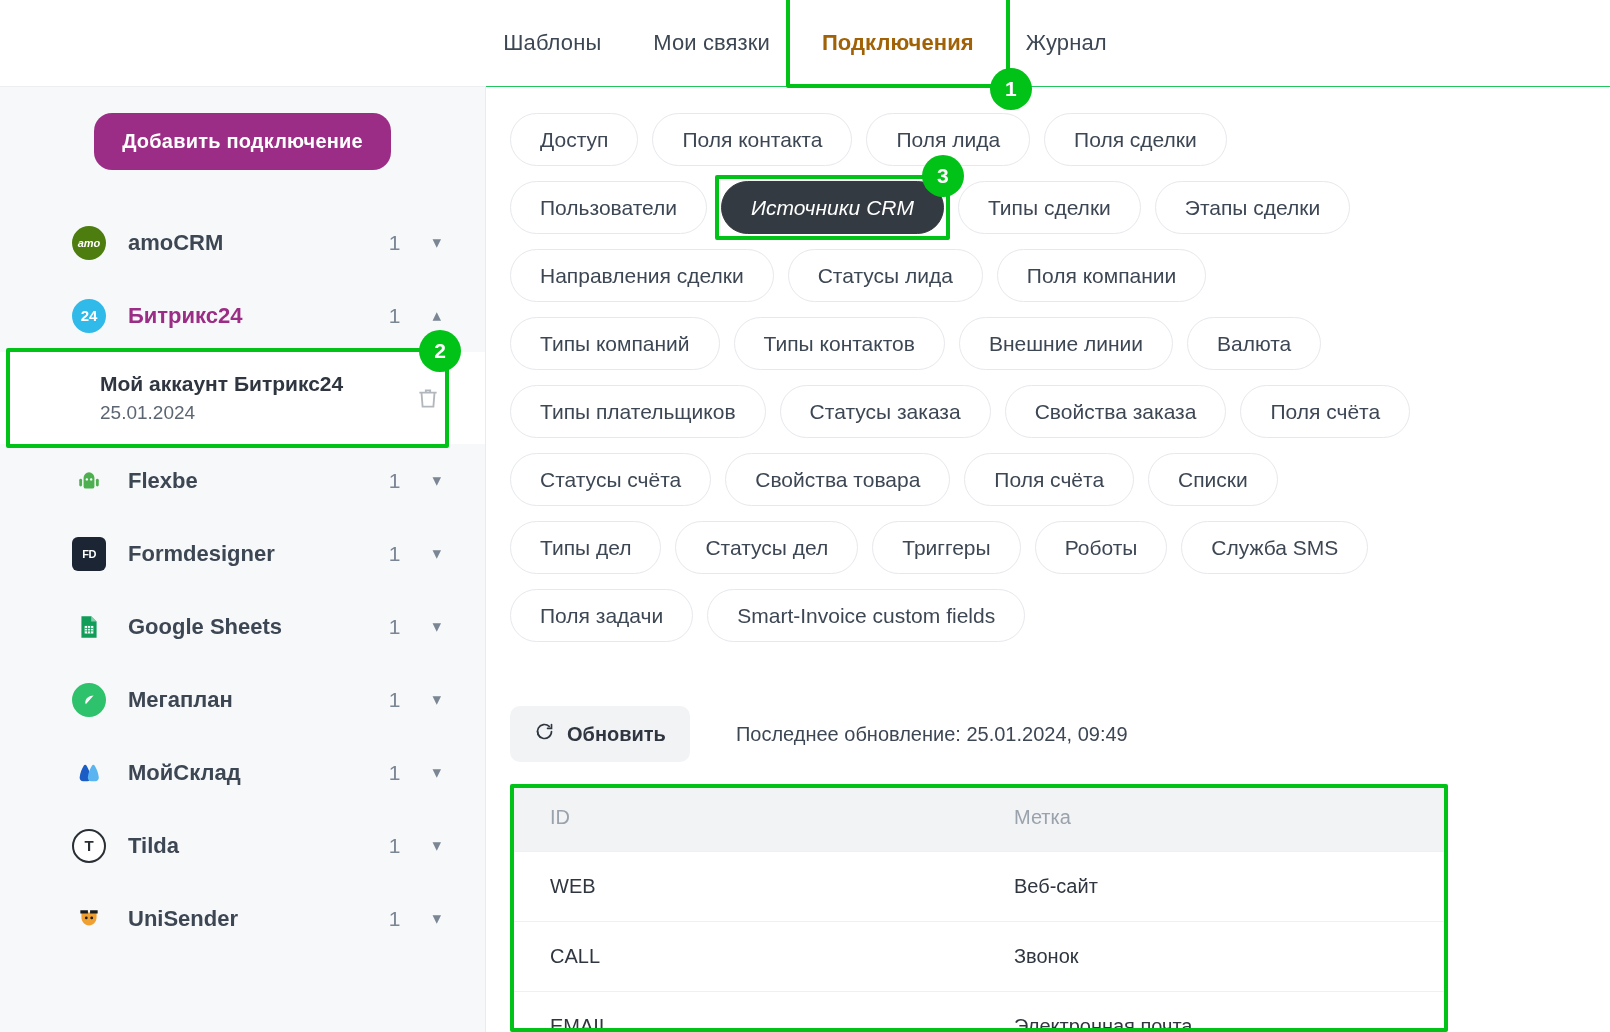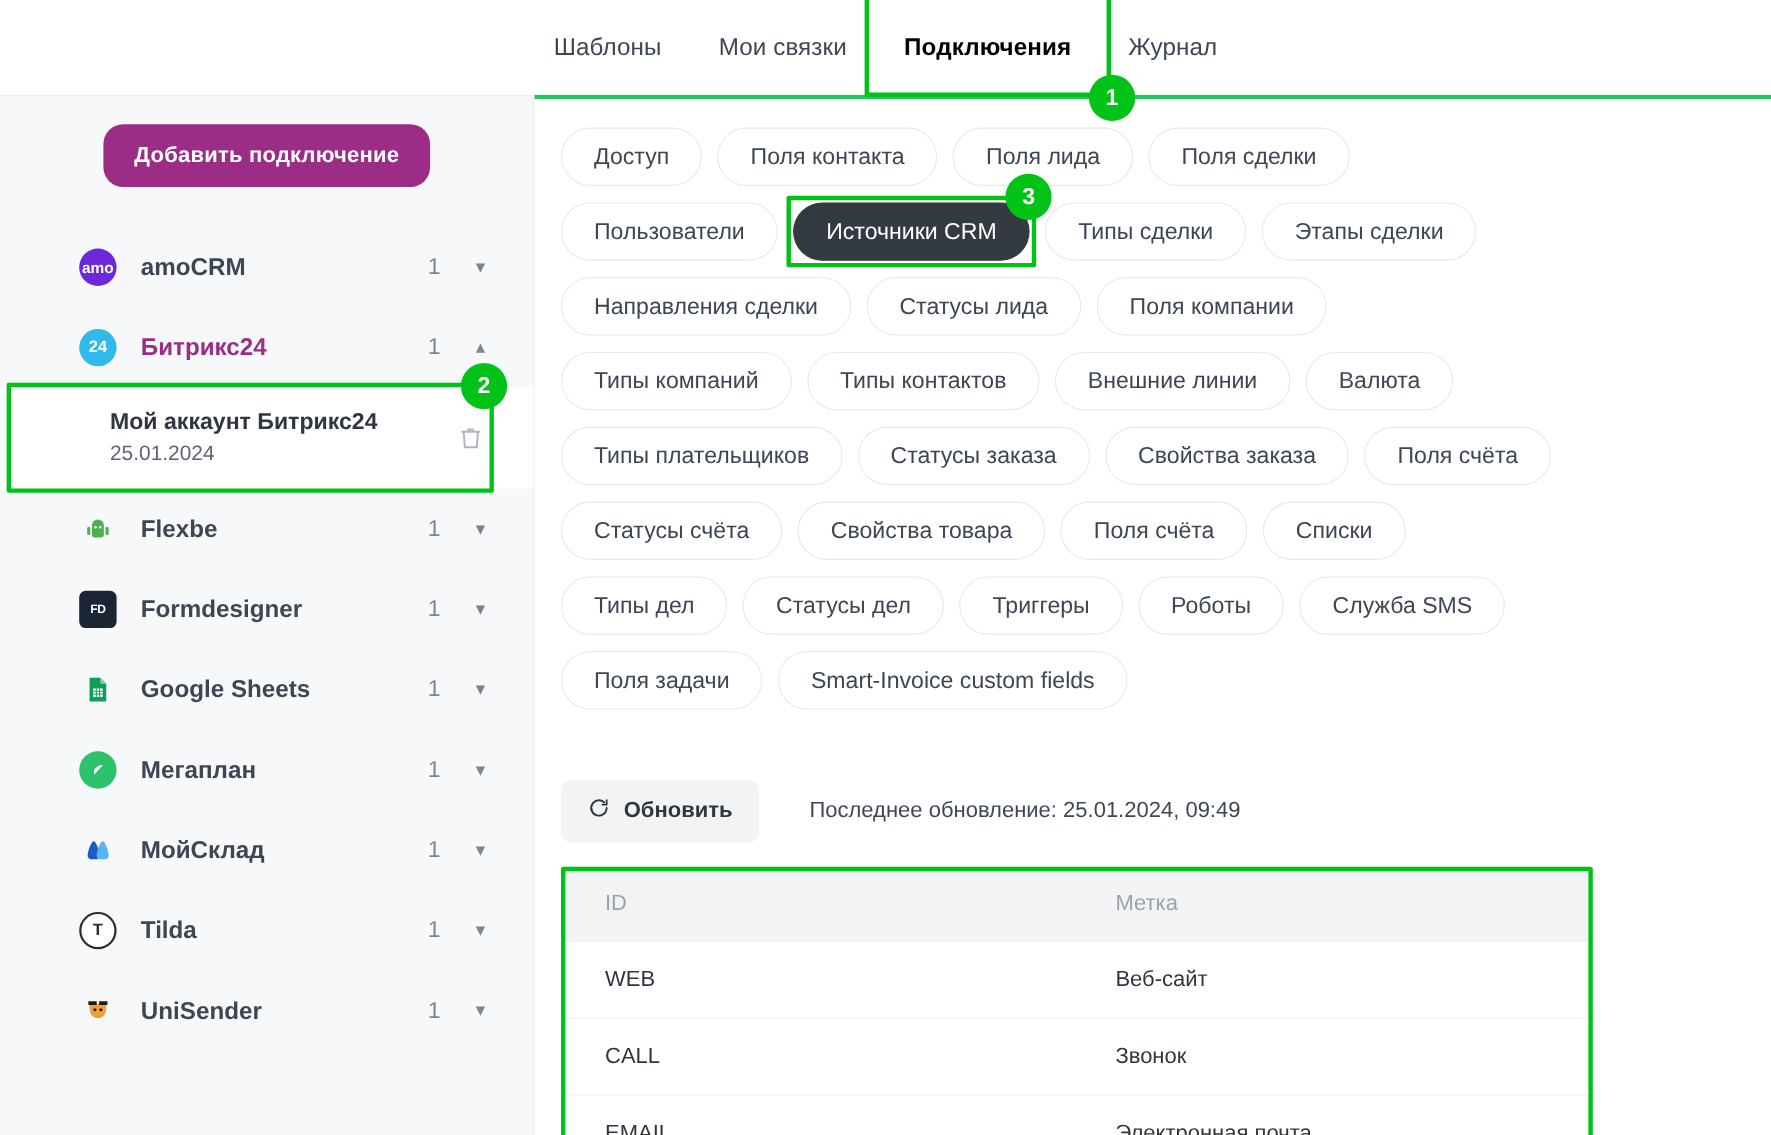--- a/index.html
+++ b/index.html
@@ -33,7 +33,7 @@
     white-space: nowrap;
     letter-spacing: .1px;
   }
-  .nav-item.active { font-weight: bold; color: #000000; }
+  .nav-item.active { font-weight: bold; color: #a16207; }
   .nav-wrap { position: relative; }
   .hl-box {
     position: absolute;

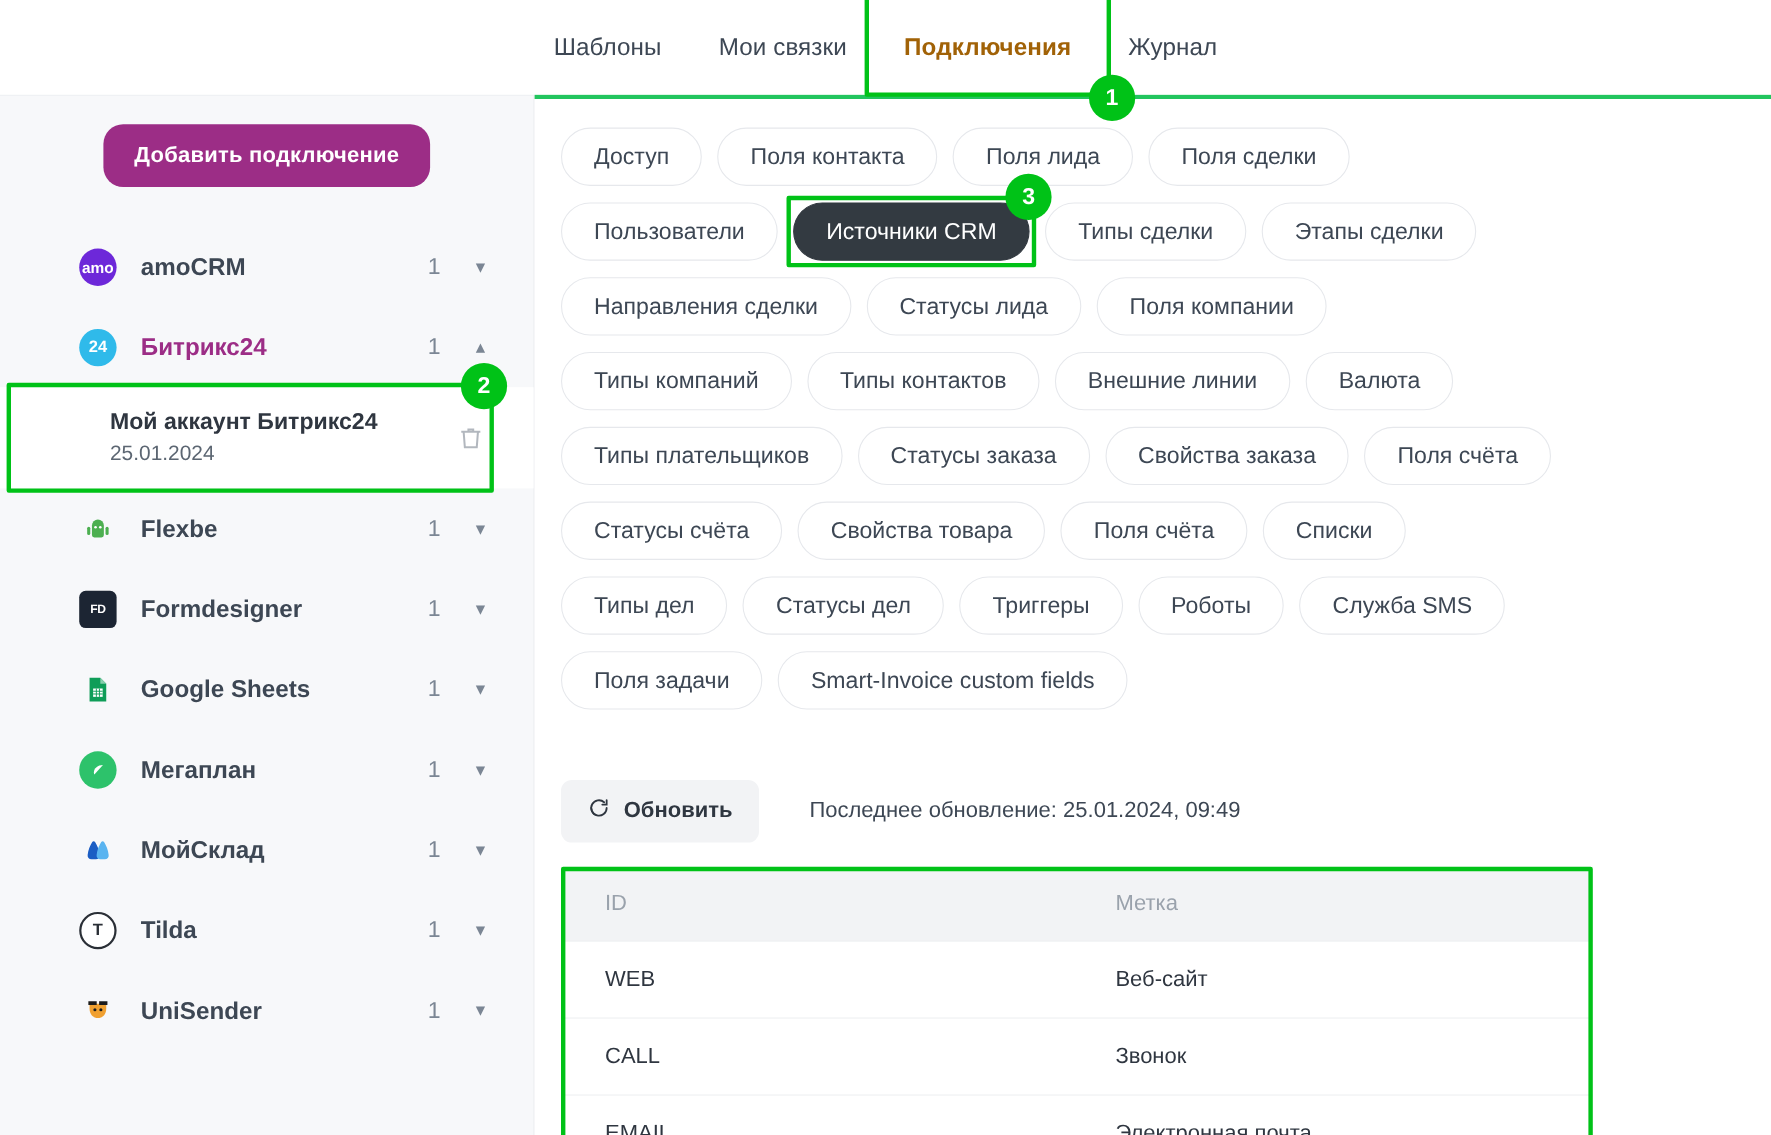--- a/index.html
+++ b/index.html
@@ -135,7 +135,7 @@
   .main {
     flex: 1;
     background: #ffffff;
-    border-top: 4px solid #22c55e;
+    border-top: 1px solid #22c55e;
     padding: 26px 0 0 24px;
     position: relative;
     overflow: hidden;

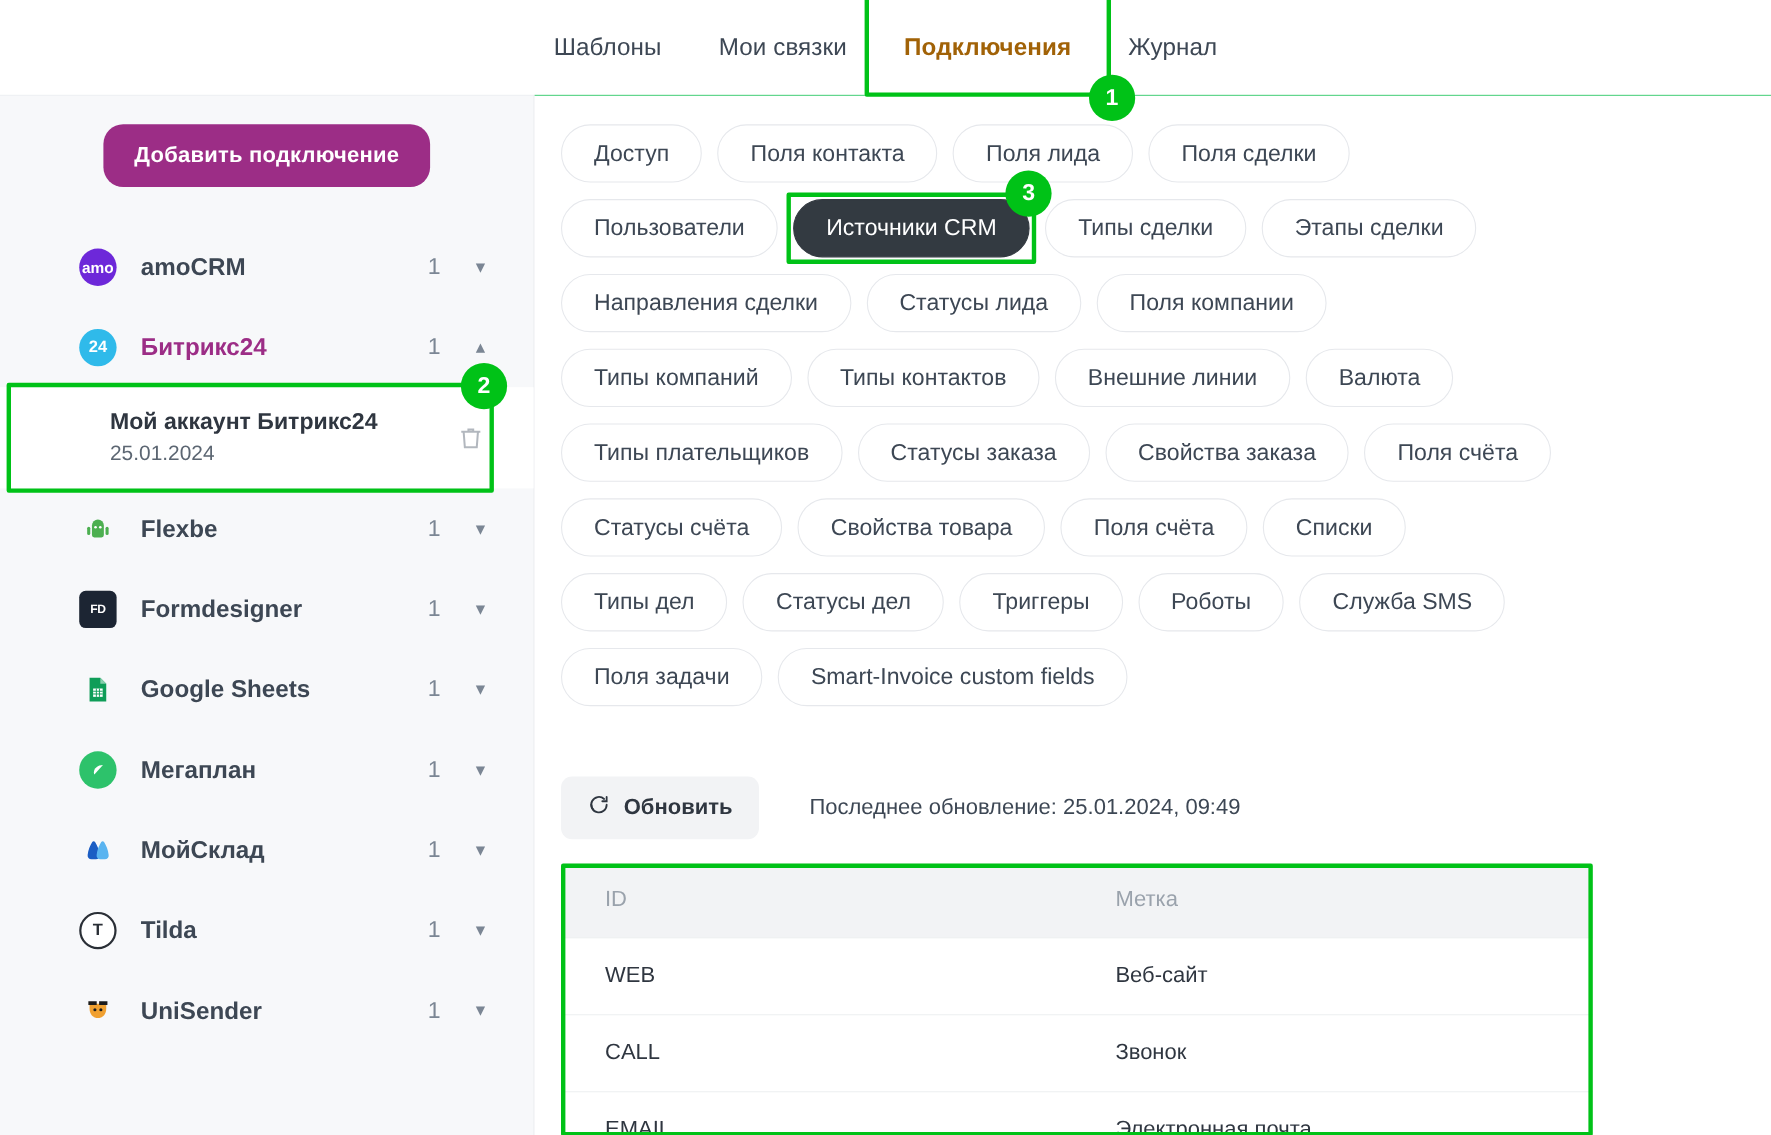--- a/index.html
+++ b/index.html
@@ -153,7 +153,7 @@
     line-height: 1;
     font-family: "Liberation Sans", sans-serif;
   }
-  .chip.selected { background: #333a41; color: #ffffff; border-color: #333a41; }
+  .chip.selected { background: #333a41; color: #ffffff; border-color: #333a41; font-style: italic; }
   .chip-wrap { position: relative; display: inline-block; }
 
   .toolbar {

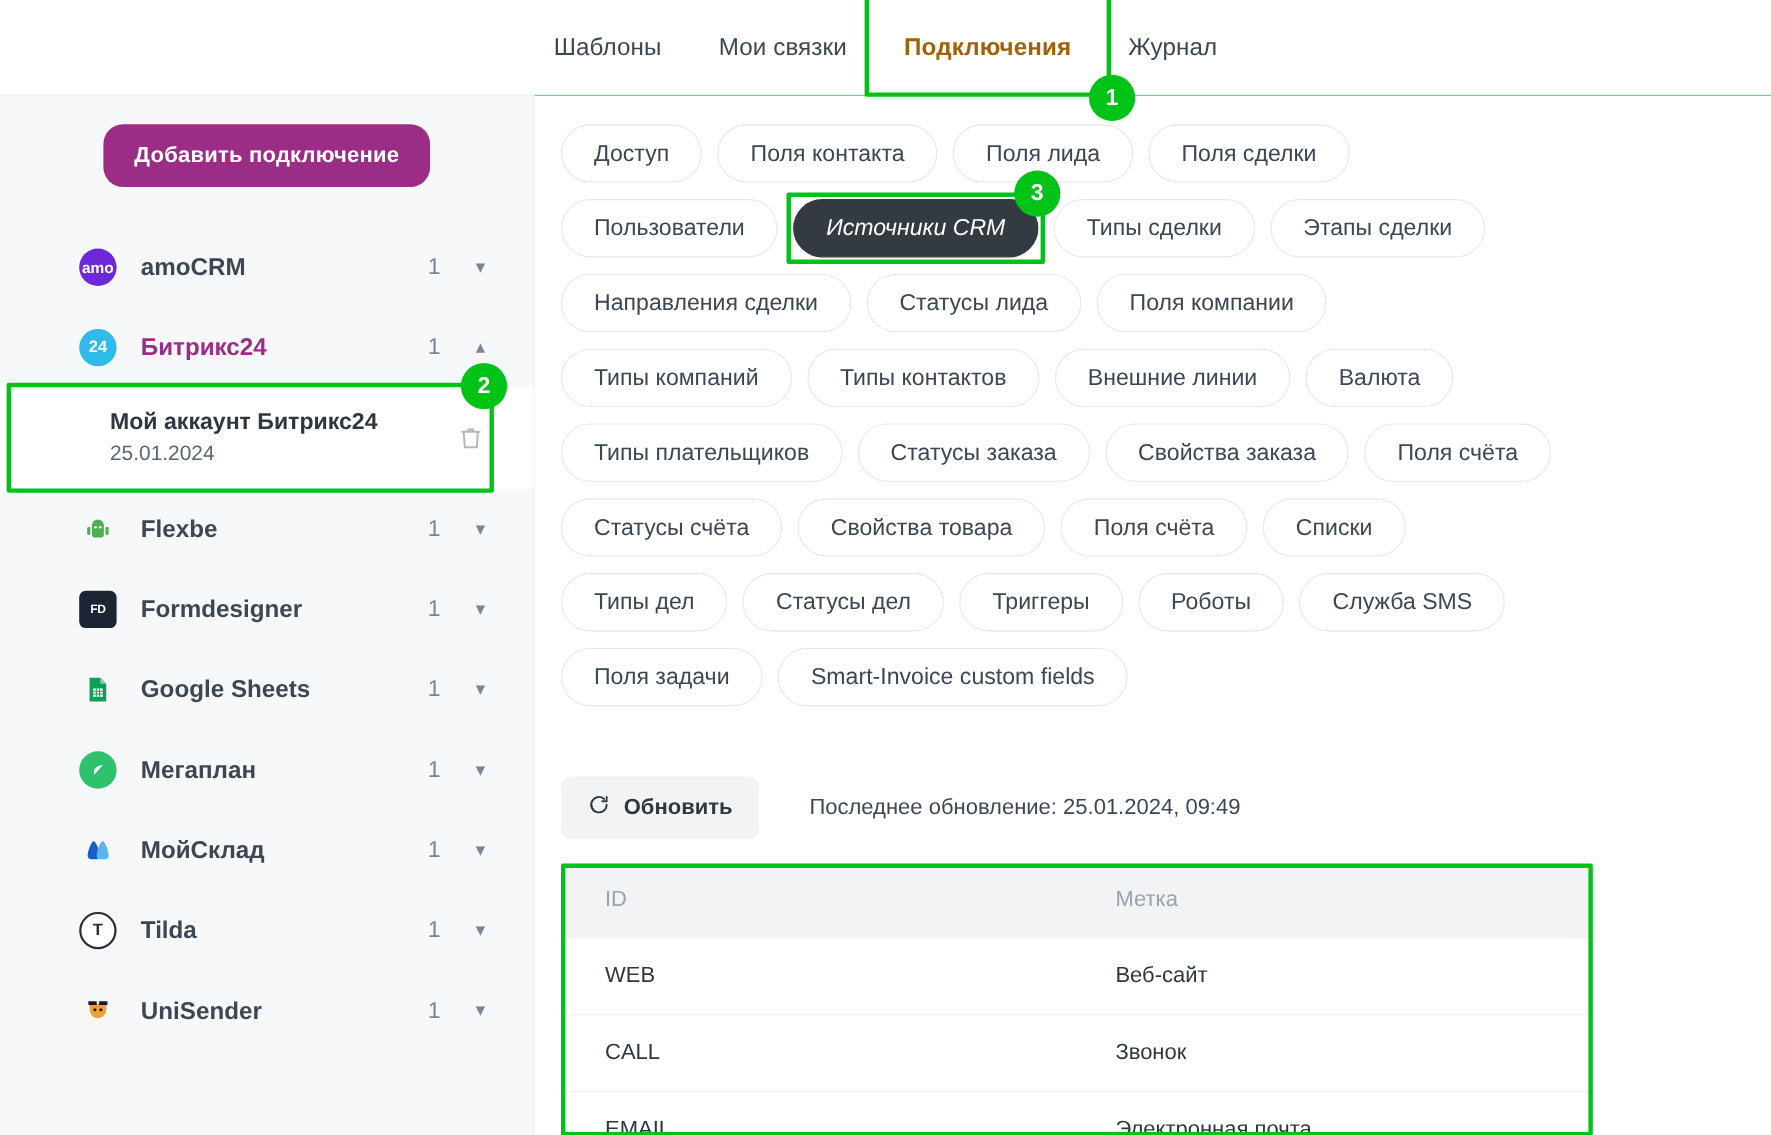--- a/index.html
+++ b/index.html
@@ -100,7 +100,7 @@
     font-size: 13px; font-weight: bold; color: #fff;
     overflow: hidden;
   }
-  .ic-amo   { background: #6d28d9; border-radius: 50%; font-size: 14px; }
+  .ic-amo   { background: #4d7c0f; border-radius: 50%; font-size: 11px; font-style: italic; }
   .ic-b24   { background: #2fbaea; border-radius: 50%; font-size: 15px; }
   .ic-flexbe{ background: transparent; }
   .ic-fd    { background: #1c2533; border-radius: 6px; font-size: 11px; letter-spacing: -.5px;}

